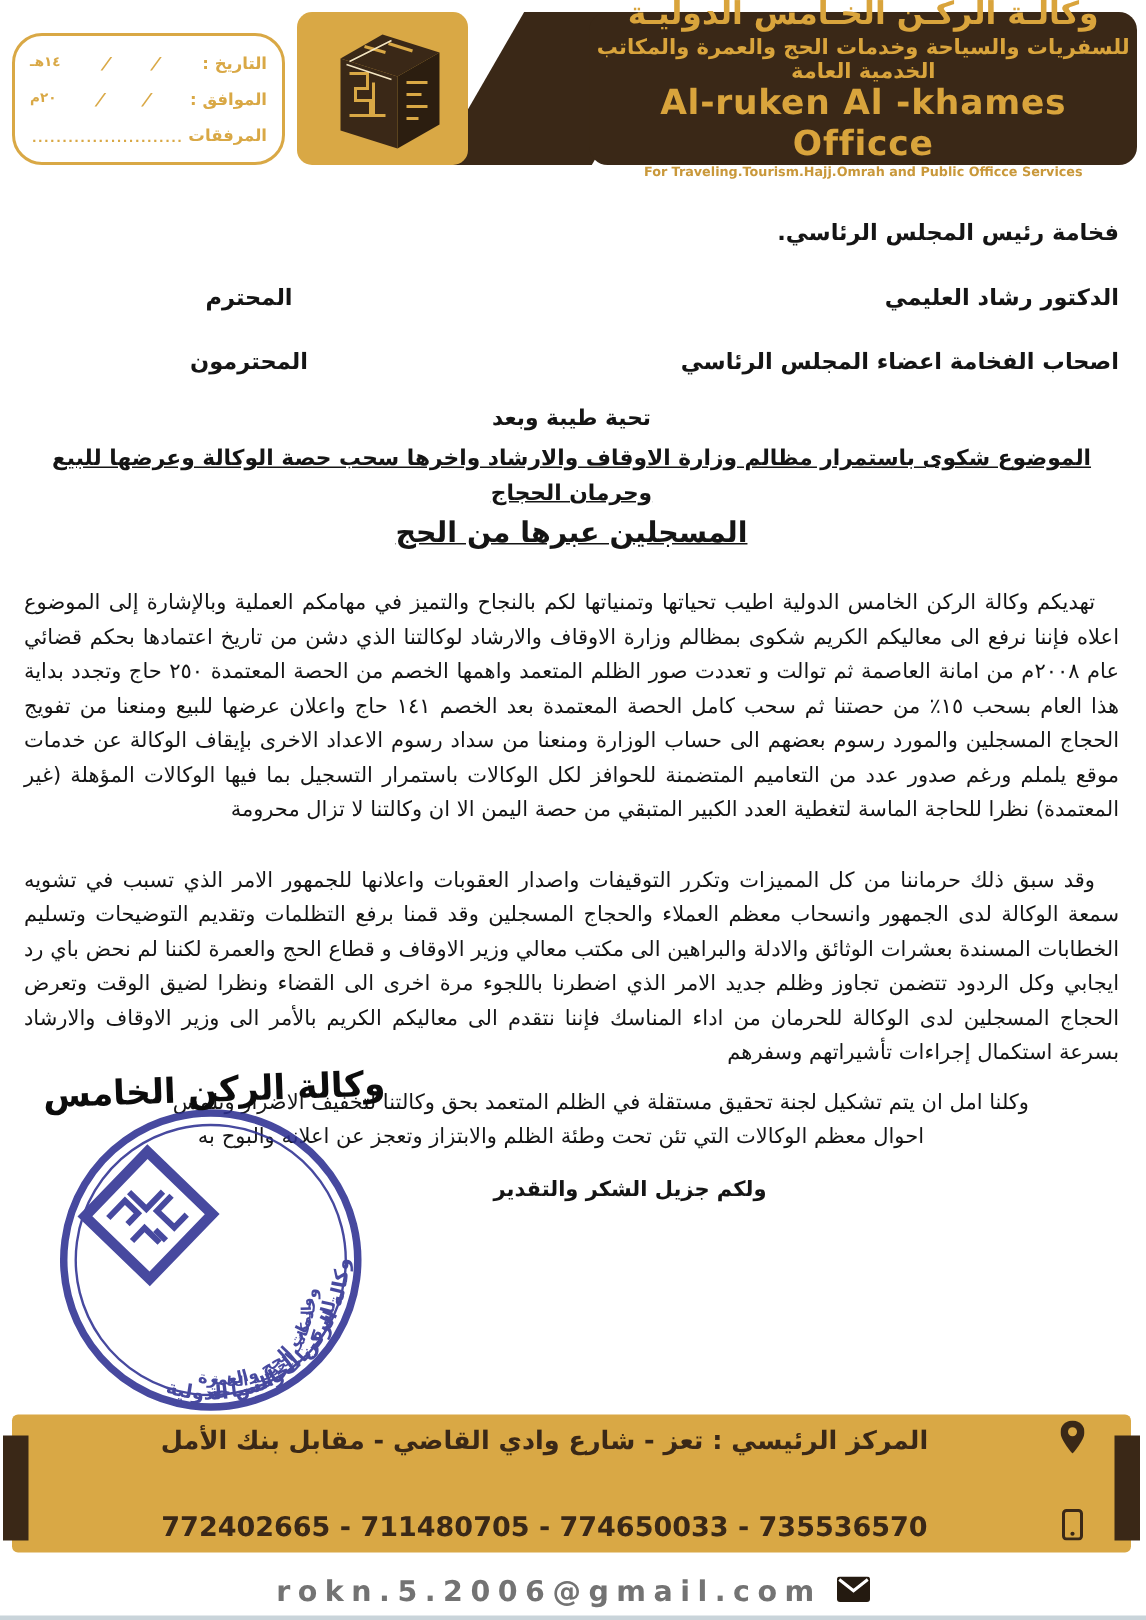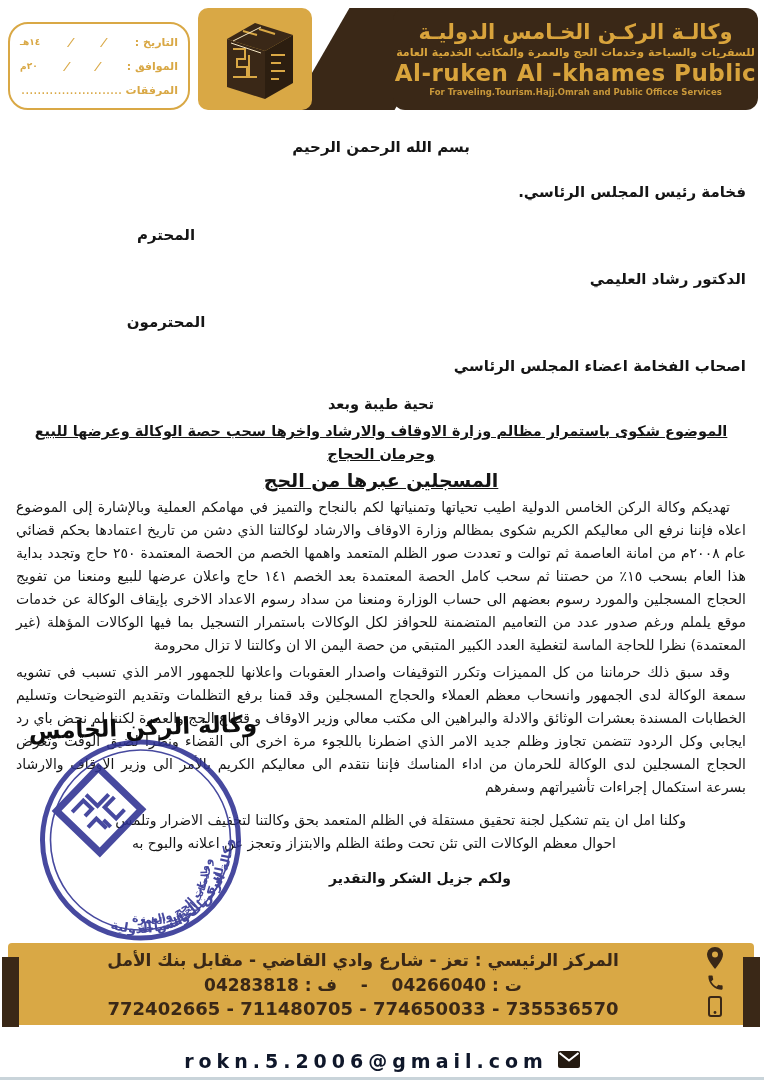--- a/index.html
+++ b/index.html
@@ -39,7 +39,7 @@
     text-align:center;line-height:1.15;
   }
   .banner .ar-name{color:#d9a43c;font-size:21px;font-weight:bold;}
-  .banner .ar-sub{color:#d9a43c;font-size:11px;font-weight:bold;margin-top:3px;}
+  .banner .ar-sub{color:#d9a43c;font-size:14px;font-weight:bold;margin-top:3px;}
   .banner .en-name{color:#d9a43c;font-size:23px;font-weight:bold;letter-spacing:.5px;font-family:"DejaVu Sans",sans-serif;}
   .banner .en-sub{color:#c9983a;font-size:8.5px;font-weight:bold;margin-top:2px;}
   

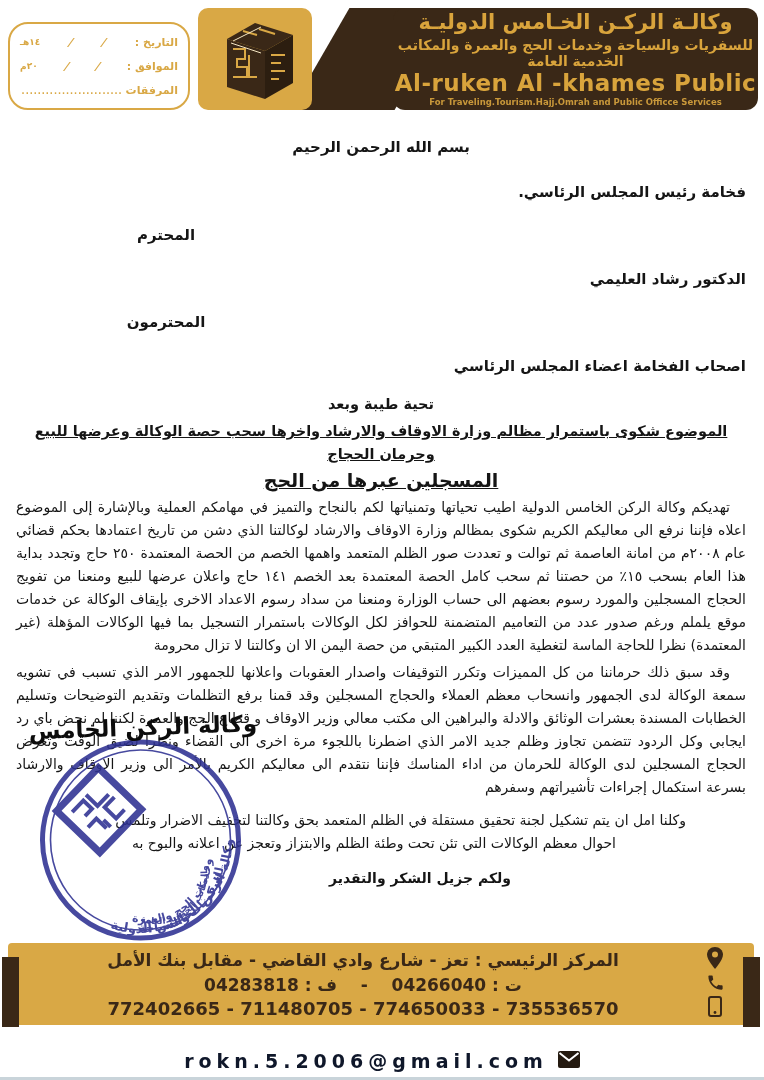--- a/index.html
+++ b/index.html
@@ -138,7 +138,7 @@
 <div class="banner">
   <div class="ar-name">وكالـة الركـن الخـامس الدوليـة</div>
   <div class="ar-sub">للسفريات والسياحة وخدمات الحج والعمرة والمكاتب الخدمية العامة</div>
-  <div class="en-name" dir="ltr">Al-ruken Al -khames Public</div>
+  <div class="en-name" dir="ltr">Al-ruken Al -khames Officce</div>
   <div class="en-sub" dir="ltr">For Traveling.Tourism.Hajj.Omrah and Public Officce Services</div>
 </div>
 

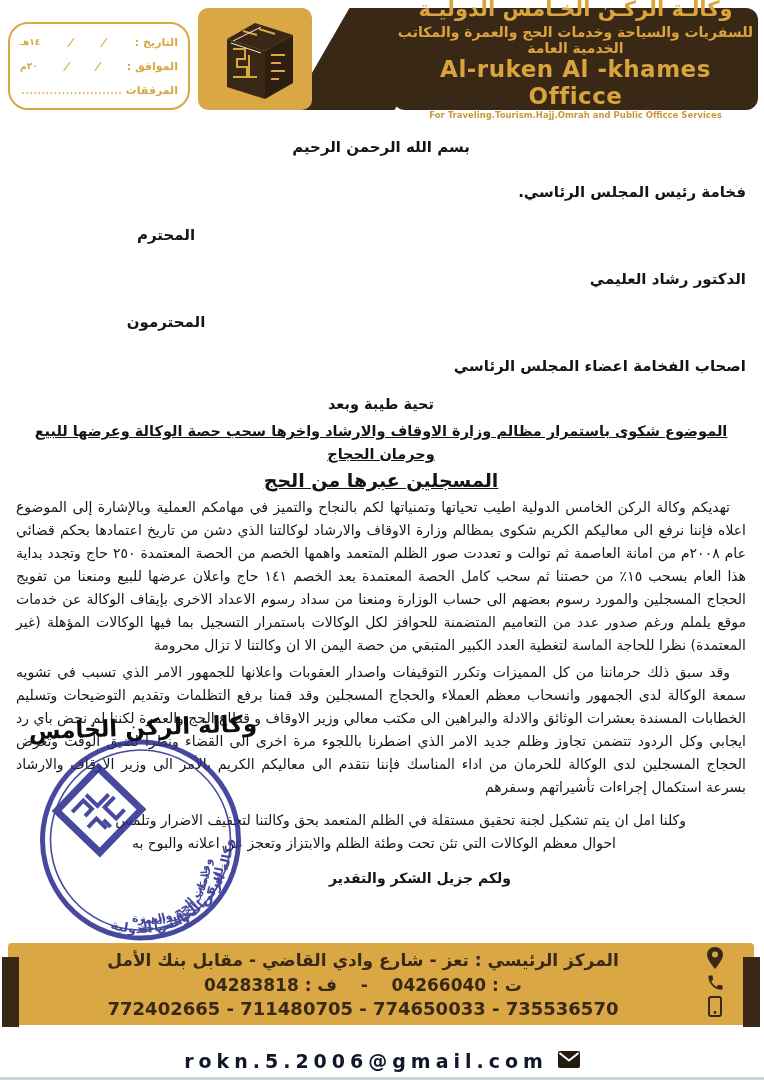--- a/index.html
+++ b/index.html
@@ -143,7 +143,6 @@
 </div>
 
 <div class="letter">
-  <div class="basmala">بسم الله الرحمن الرحيم</div>
 
   <div class="recipient-title">فخامة رئيس المجلس الرئاسي.</div>
 

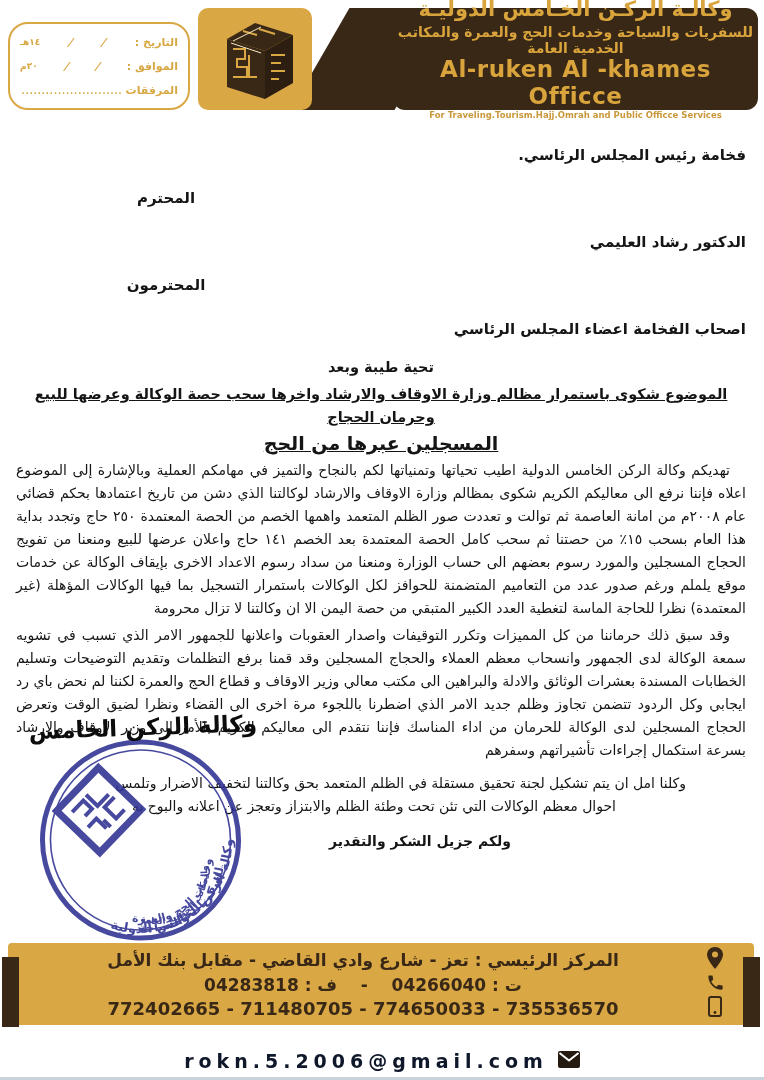--- a/index.html
+++ b/index.html
@@ -50,7 +50,7 @@
   .basmala{text-align:center;font-weight:bold;font-size:15px;margin-top:14px;}
   .recipient-title{font-weight:bold;font-size:15px;margin-top:22px;}
   .recipient-row{display:flex;margin-top:20px;font-weight:bold;font-size:15px;}
-  .recipient-row .name{flex:1;margin-top:44px;}
+  .recipient-row .name{flex:1;}
   .recipient-row .honorific{width:300px;text-align:center;}
   .greeting{font-weight:bold;text-align:center;margin-top:15px;font-size:14.5px;}
   .subject1{font-weight:bold;text-decoration:underline;text-align:center;margin-top:4px;font-size:14.5px;}

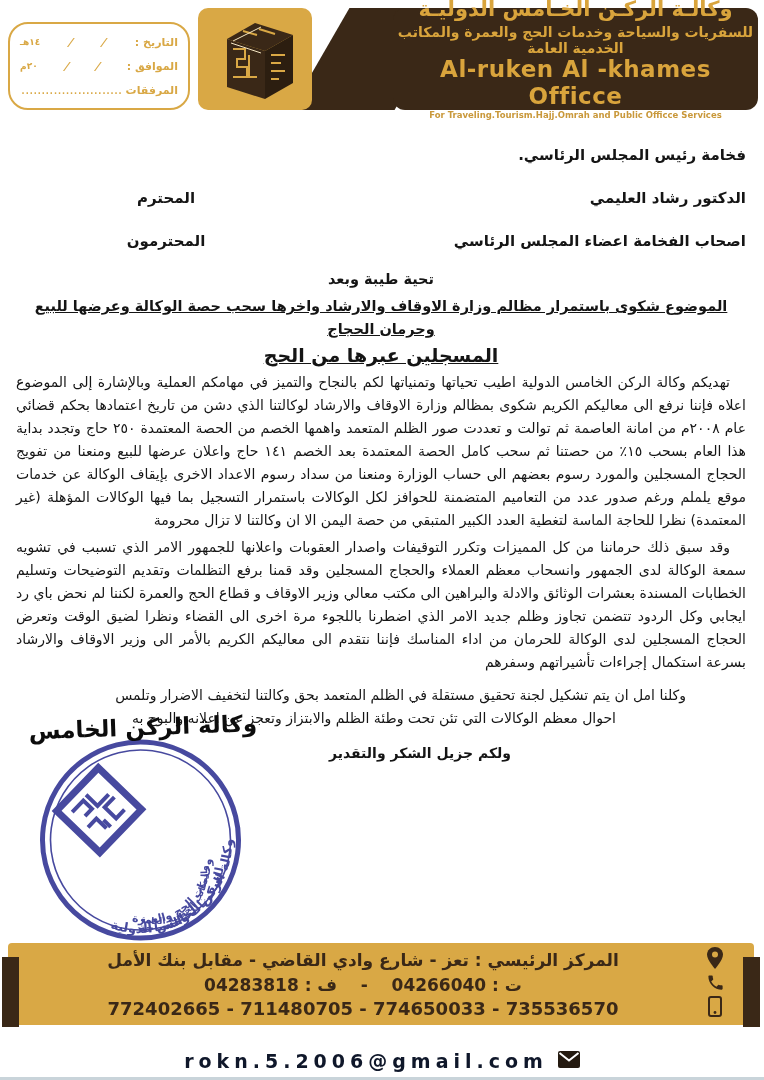--- a/index.html
+++ b/index.html
@@ -55,7 +55,7 @@
   .greeting{font-weight:bold;text-align:center;margin-top:15px;font-size:14.5px;}
   .subject1{font-weight:bold;text-decoration:underline;text-align:center;margin-top:4px;font-size:14.5px;}
   .subject2{font-weight:bold;text-decoration:underline;text-align:center;margin-top:3px;font-size:19px;}
-  .para{text-align:justify;text-indent:16px;margin-top:4px;}
+  .para{text-align:justify;text-indent:16px;margin-top:24px;}
   .closing-line1{text-align:right;margin-top:10px;margin-right:60px;margin-left:70px;}
   .closing-line2{text-align:right;margin-right:130px;margin-left:40px;}
   .thanks{font-weight:bold;margin-top:12px;width:fit-content;margin-right:235px;}

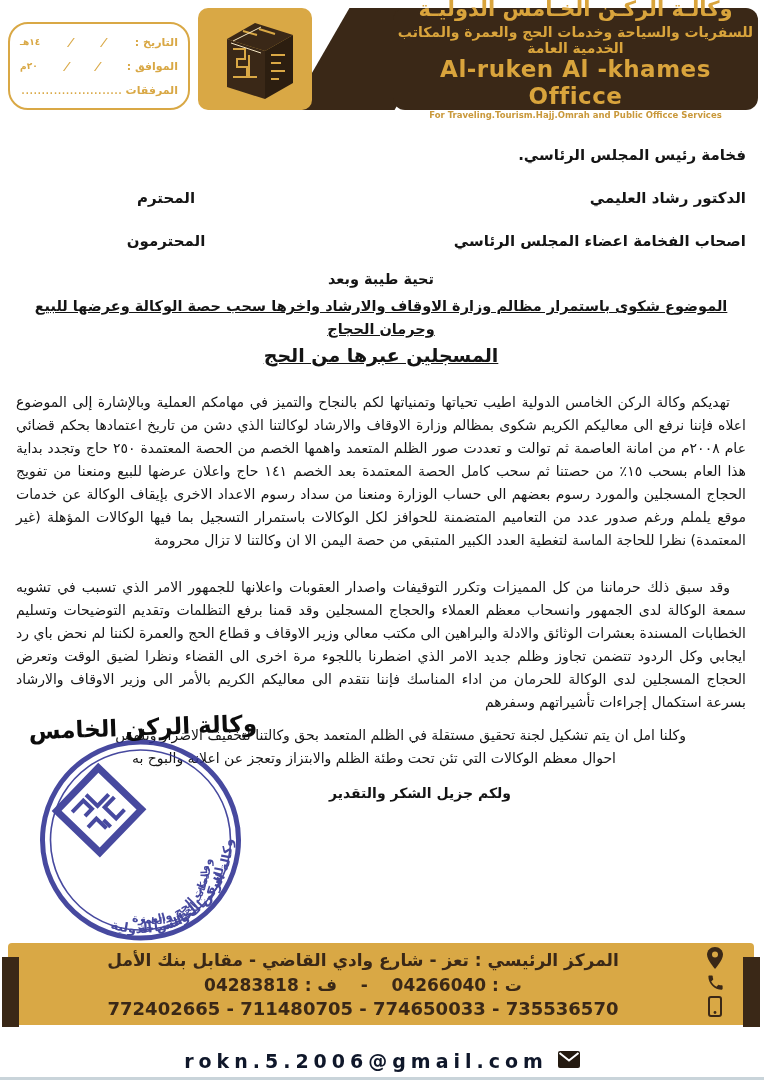--- a/index.html
+++ b/index.html
@@ -71,7 +71,7 @@
   }
   
   .footer-gold{
-    position:absolute;left:8px;right:10px;top:943px;height:82px;
+    position:absolute;left:8px;right:10px;top:943px;height:92px;
     background:#d9a845;border-radius:4px;
     display:flex;flex-direction:column;justify-content:space-between;
     padding:4px 26px;box-sizing:border-box;direction:rtl;

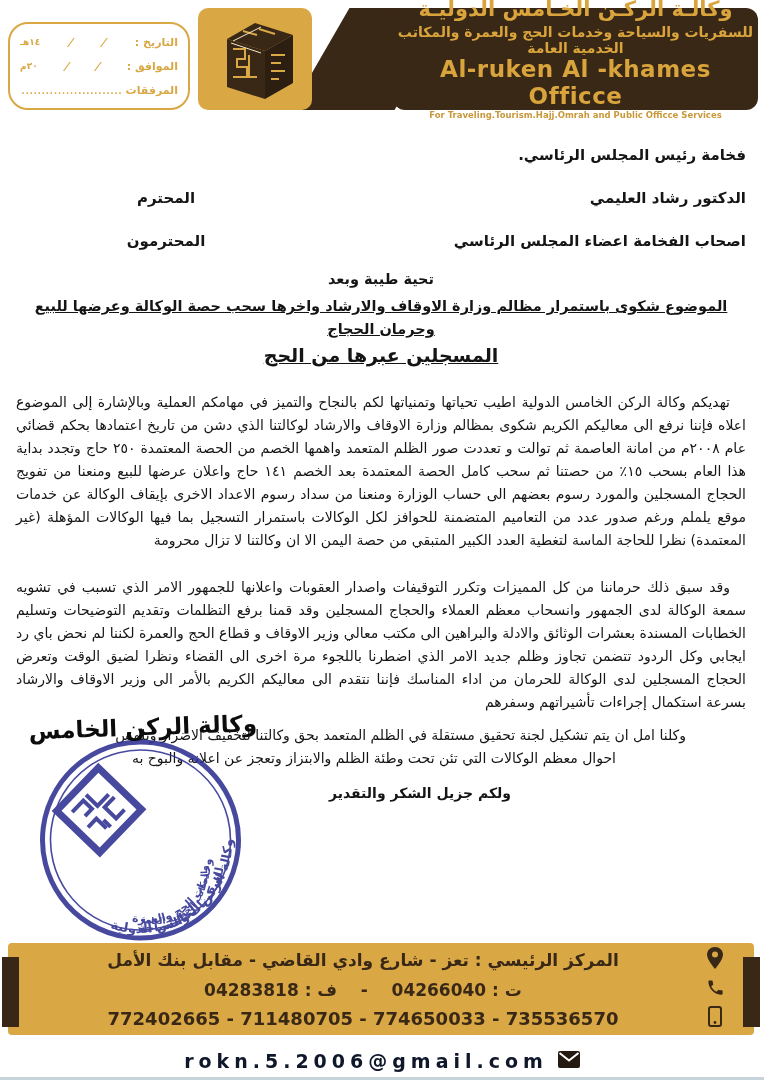--- a/index.html
+++ b/index.html
@@ -217,20 +217,6 @@
     </span>
     <span class="f-text">المركز الرئيسي : تعز - شارع وادي القاضي - مقابل بنك الأمل</span>
   </div>
-  <div class="f-row f-phones">
-    <span class="f-icon">
-      <svg width="19" height="19" viewBox="0 0 24 24">
-          <path d="M6.6 10.8c1.4 2.8 3.8 5.1 6.6 6.6l2.2-2.2c.3-.3.7-.4 1-.2 1.1.4 2.3.6 3.6.6.6 0 1 .4 1 1V20c0 .6-.4 1-1 1C10.6 21 3 13.4 3 4c0-.6.4-1 1-1h3.5c.6 0 1 .4 1 1 0 1.2.2 2.4.6 3.6.1.3 0 .7-.2 1l-2.3 2.2z" fill="#3a2817"></path>
-        </svg>
-    </span>
-    <span class="f-text">
-      <span>ت :</span>
-      <span class="num">04266040</span>
-      &nbsp;&nbsp;&nbsp;<span>-</span>&nbsp;&nbsp;&nbsp;
-      <span>ف :</span>
-      <span class="num">04283818</span>
-    </span>
-  </div>
   <div class="f-row">
     <span class="f-icon">
       <svg width="14" height="21" viewBox="0 0 14 21">

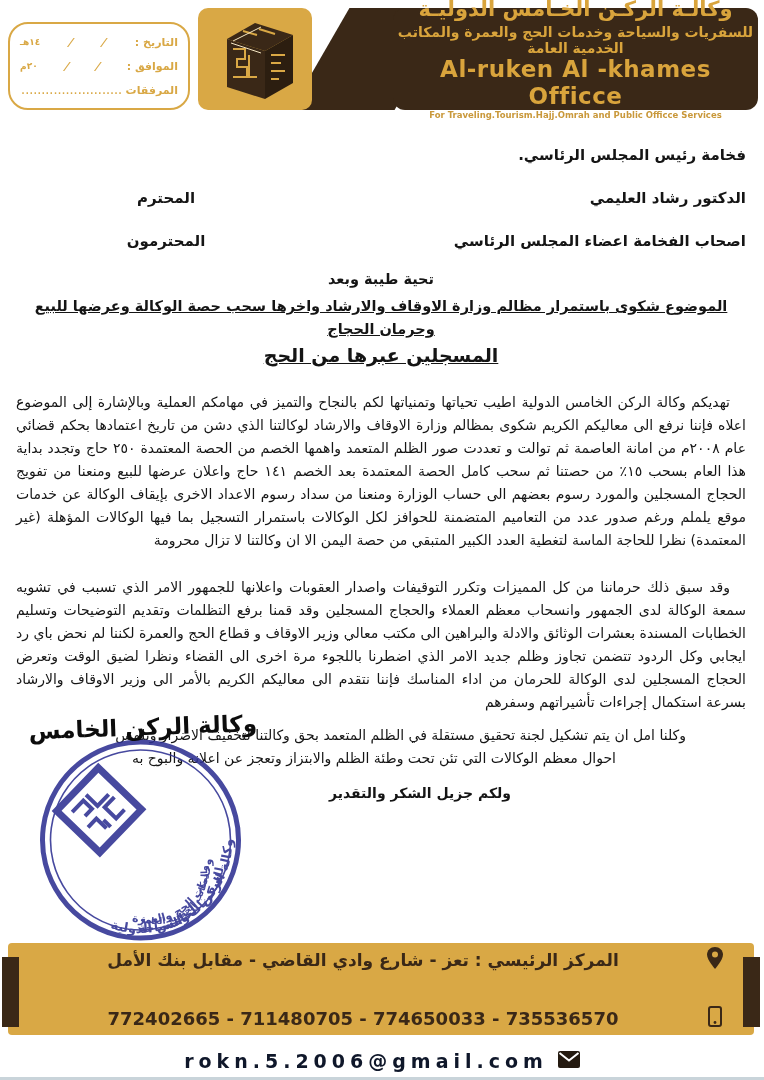--- a/index.html
+++ b/index.html
@@ -91,7 +91,7 @@
     position:absolute;left:0;right:0;top:1046px;height:30px;
     display:flex;align-items:center;justify-content:center;gap:10px;direction:ltr;
   }
-  .email-text{font-weight:bold;font-size:19px;letter-spacing:5px;color:#0f172a;}
+  .email-text{font-weight:bold;font-size:19px;letter-spacing:5px;color:#737373;}
   .bottom-line{position:absolute;left:0;right:0;bottom:0;height:3px;background:#c9d4da;}
 </style>
 </head>

